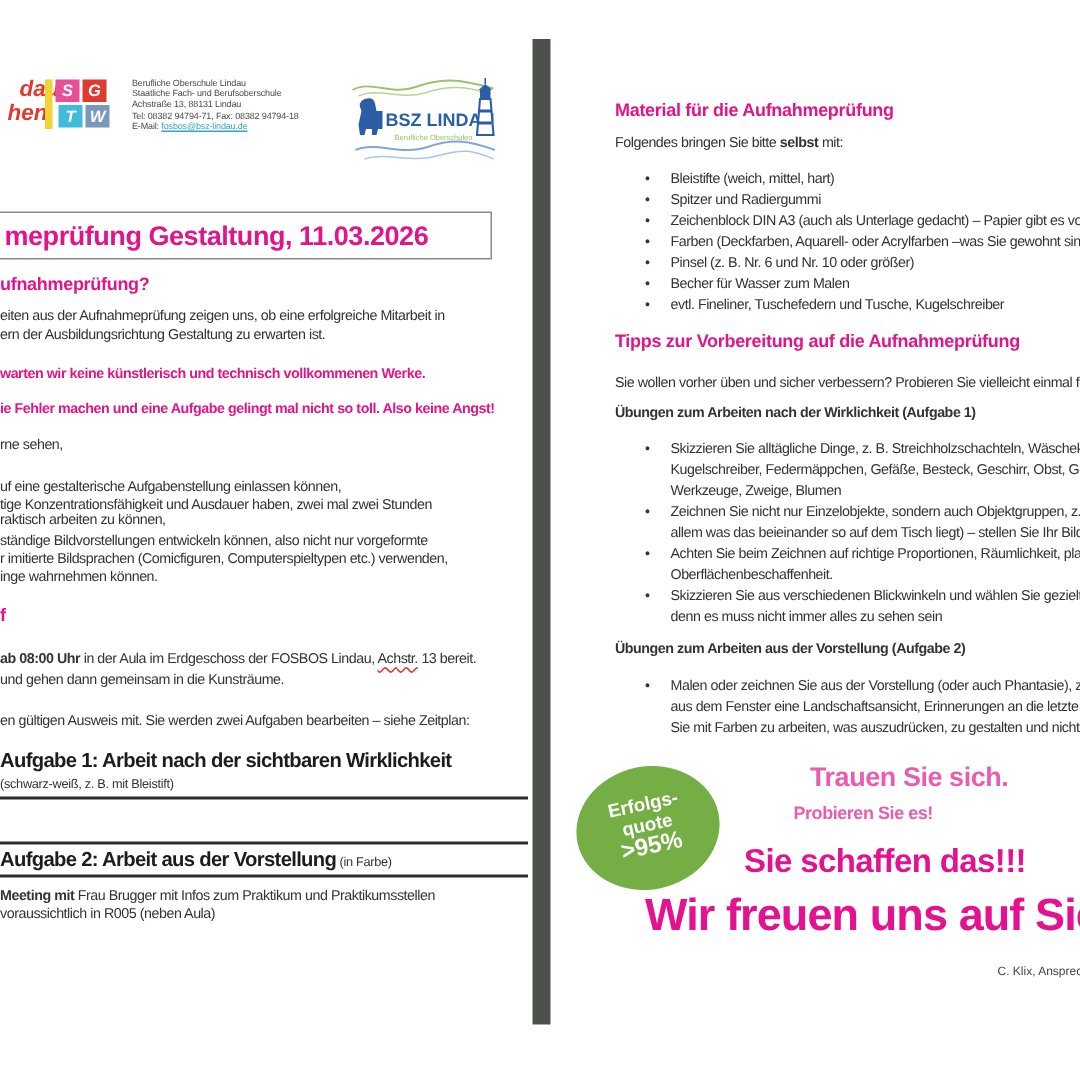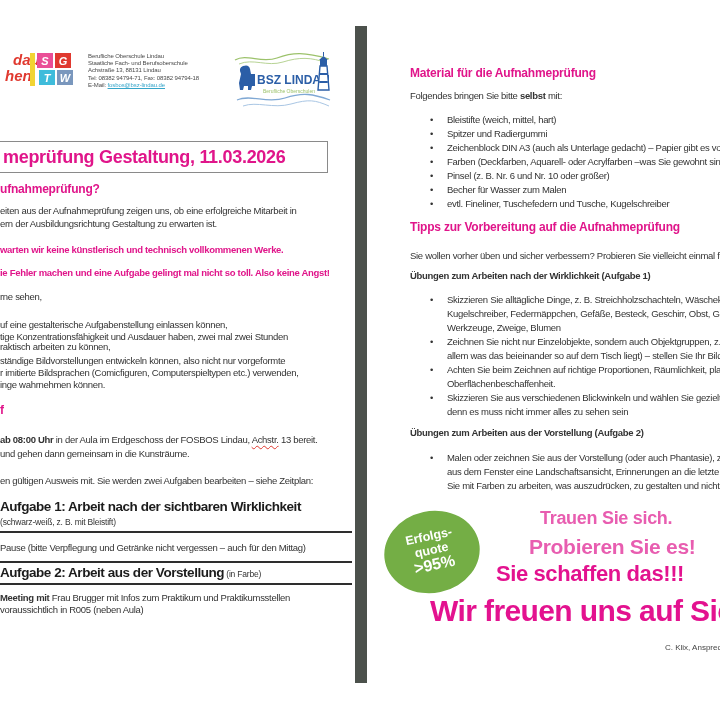--- a/index.html
+++ b/index.html
@@ -131,7 +131,6 @@
     <div class="ln task" style="top:499px">Aufgabe 1: Arbeit nach der sichtbaren Wirklichkeit</div>
     <div class="ln sub" style="top:517px">(schwarz-weiß, z. B. mit Bleistift)</div>
     <div class="hr" style="top:531px"></div>
-    <div class="ln" style="top:542px">Pause (bitte Verpflegung und Getränke nicht vergessen – auch für den Mittag)</div>
     <div class="hr" style="top:561px"></div>
     <div class="ln task" style="top:565px">
       <span>Aufgabe 2: Arbeit aus der Vorstellung</span><span class="sub"> (in Farbe)</span>

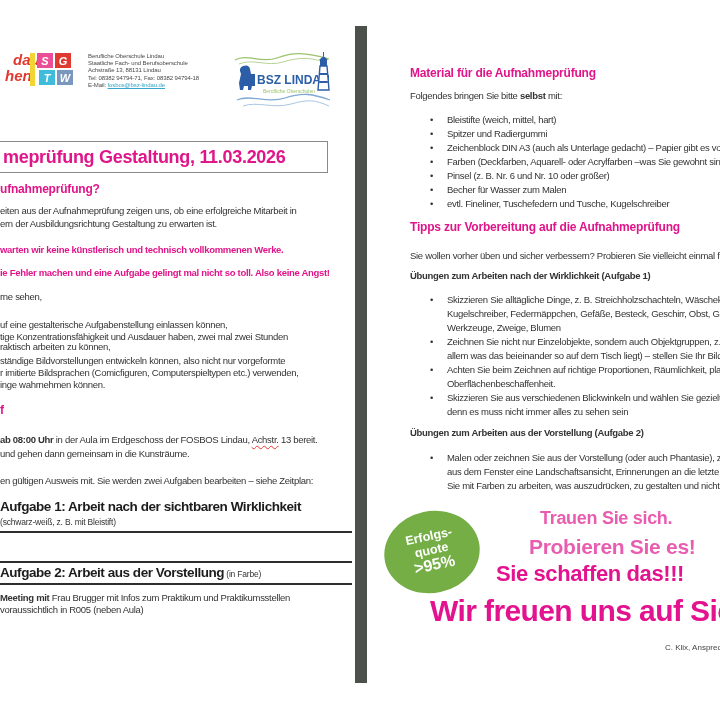--- a/index.html
+++ b/index.html
@@ -54,7 +54,7 @@
   .badge .bl3{font-size:16px;}
   .cl{position:absolute;white-space:nowrap;font-weight:bold;}
   .cl1{left:172px;top:508px;font-size:18px;color:var(--pink-light);letter-spacing:-0.3px;}
-  .cl2{left:161px;top:535px;font-size:21px;color:var(--pink-light);letter-spacing:-0.3px;}
+  .cl2{left:161px;top:535px;font-size:12px;color:var(--pink-light);letter-spacing:-0.3px;}
   .cl3{left:128px;top:561px;font-size:22px;color:var(--pink-strong);letter-spacing:-0.4px;}
   .cl4{left:62px;top:594px;font-size:30px;color:var(--pink-strong);letter-spacing:-0.6px;}
   .sig{position:absolute;left:297px;top:643px;font-size:8px;color:#444;white-space:nowrap;}

